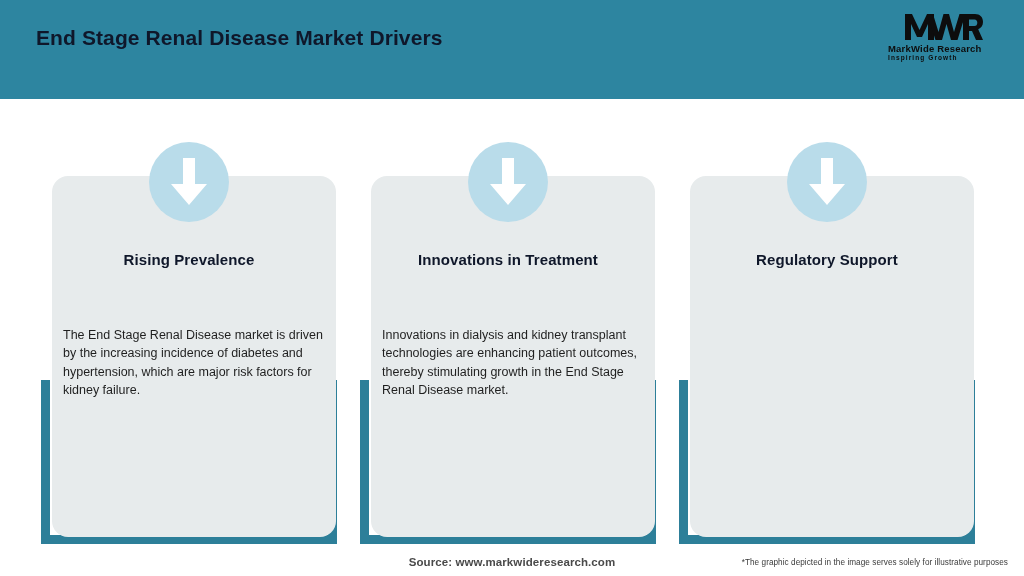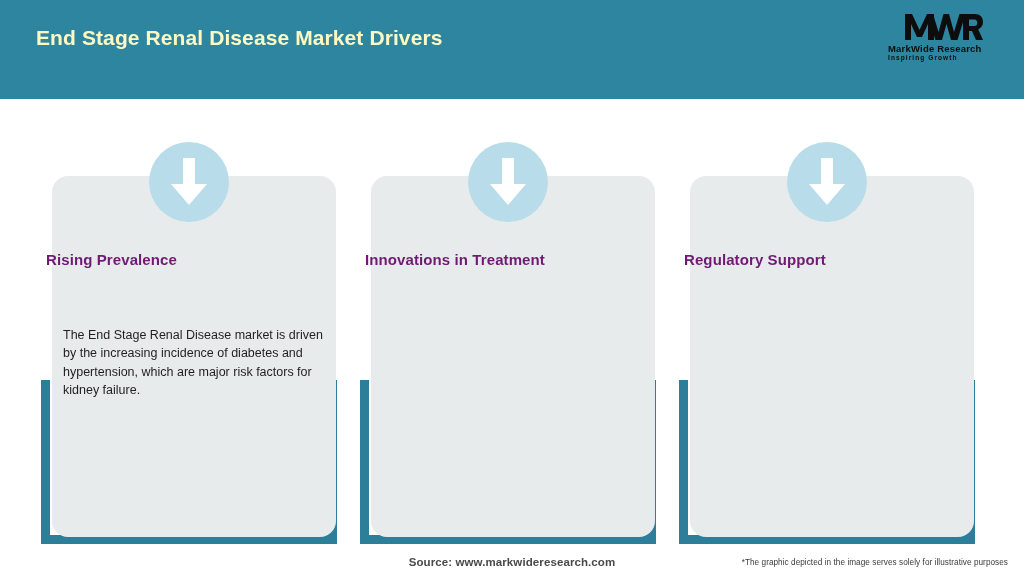--- a/index.html
+++ b/index.html
@@ -30,7 +30,7 @@
     top: 26px;
     font-size: 21px;
     font-weight: bold;
-    color: #fef9c3;
+    color: #0f172a;
     letter-spacing: 0.1px;
     white-space: nowrap;
   }

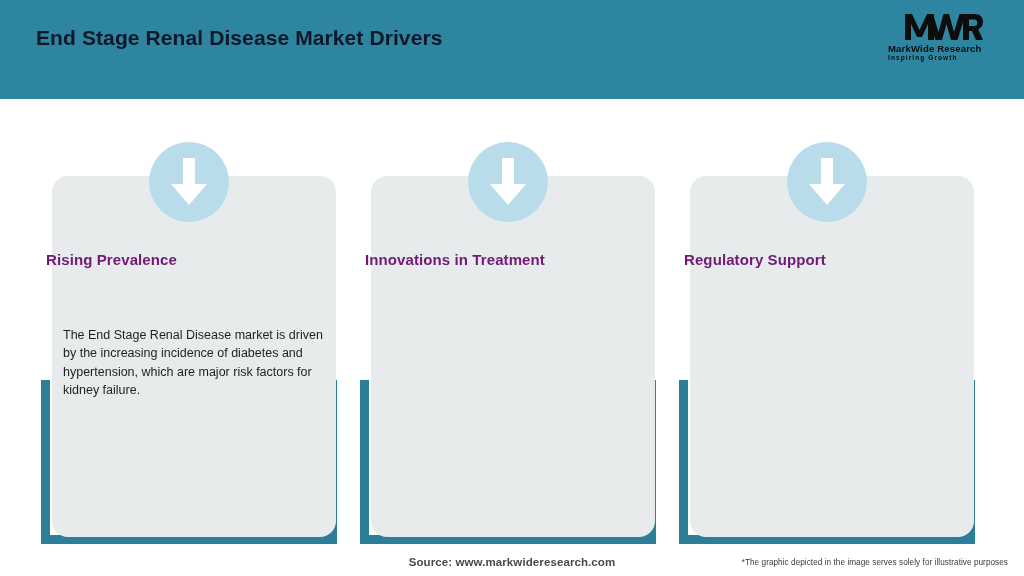--- a/index.html
+++ b/index.html
@@ -142,10 +142,10 @@
     left: 10px;
     right: 10px;
     top: 152px;
-    text-align: left;
+    text-align: center;
     font-size: 15px;
     font-weight: bold;
-    color: #701a75;
+    color: #0f172a;
     letter-spacing: 0.1px;
   }
   .card-body {

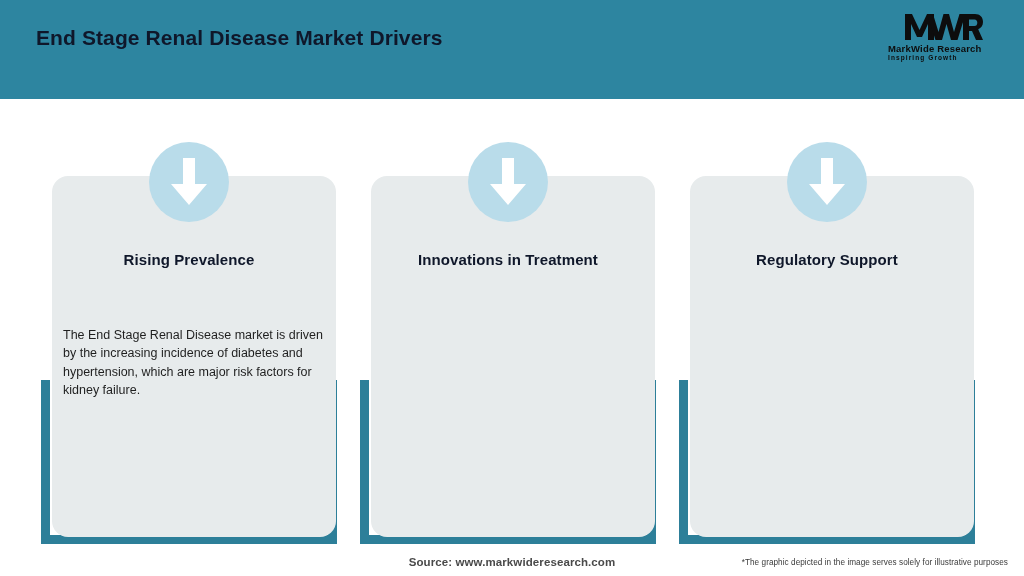--- a/index.html
+++ b/index.html
@@ -233,6 +233,7 @@
       </svg>
     </div>
     <div class="card-title">Innovations in Treatment</div>
+    <div class="card-body">Innovations in dialysis and kidney transplant technologies are enhancing patient outcomes, thereby stimulating growth in the End Stage Renal Disease market.</div>
   </div>
 
   <div class="card-wrap c3">

